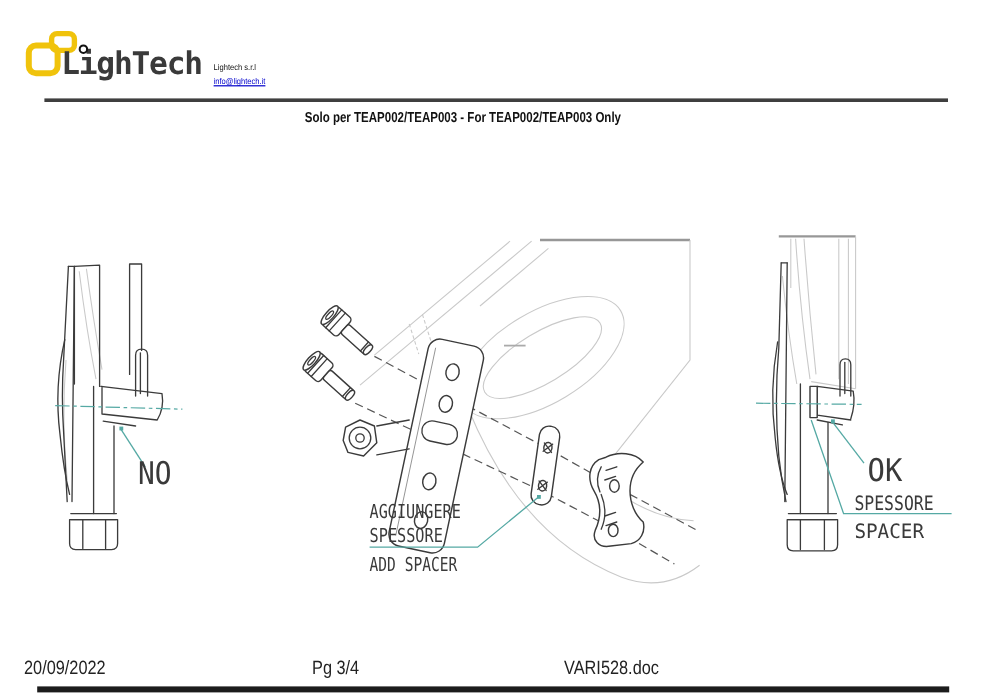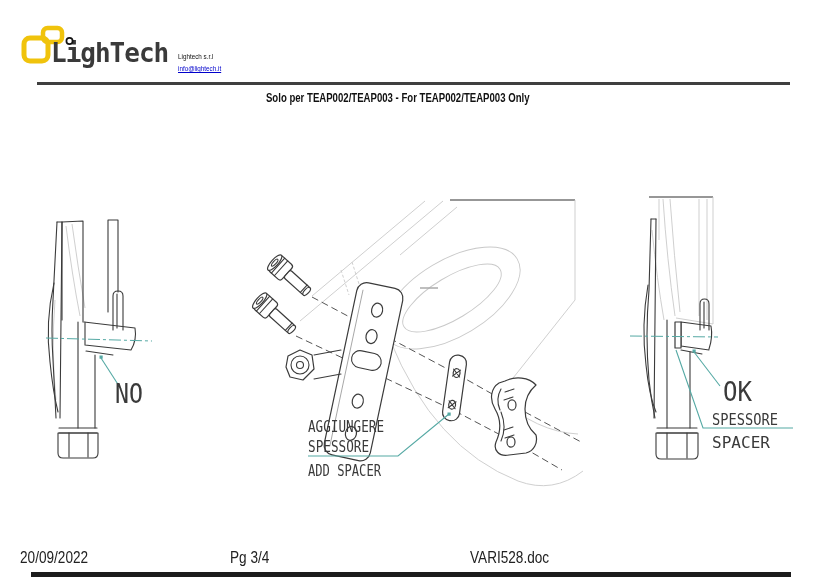--- a/index.html
+++ b/index.html
@@ -13,7 +13,7 @@
   #company-block .email{color:var(--link_blue,#0000cc);text-decoration:underline;cursor:pointer;}
   #company-block > div{transform:scaleX(.9);transform-origin:left center;white-space:nowrap;}
   #header-rule{left:37px;top:82px;width:753px;height:3px;background:#3f3f3f;}
-  #doc-title{left:12px;top:91px;width:772px;text-align:center;font-weight:bold;font-size:12px;color:#111;}
+  #doc-title{left:0;top:91px;width:772px;text-align:center;font-weight:bold;font-size:12px;color:#111;}
   #doc-title span{display:inline-block;transform:scaleX(.8);white-space:nowrap;letter-spacing:0px;}
   
   .foot{top:549px;font-size:16px;color:#222;white-space:nowrap;}

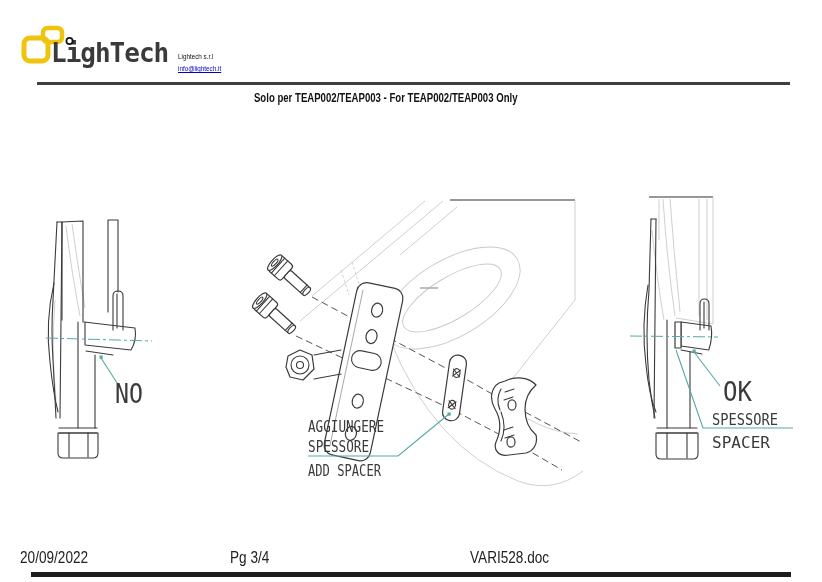--- a/index.html
+++ b/index.html
@@ -232,7 +232,7 @@
 </svg>
 
 <div class="abs foot" style="left:20px"><span>20/09/2022</span></div>
-<div class="abs foot" style="left:230px"><span>Pg 3/4</span></div>
+<div class="abs foot" style="left:260px"><span>Pg 3/4</span></div>
 <div class="abs foot" style="left:470px"><span>VARI528.doc</span></div>
 <div class="abs" id="footer-rule"></div>
 

